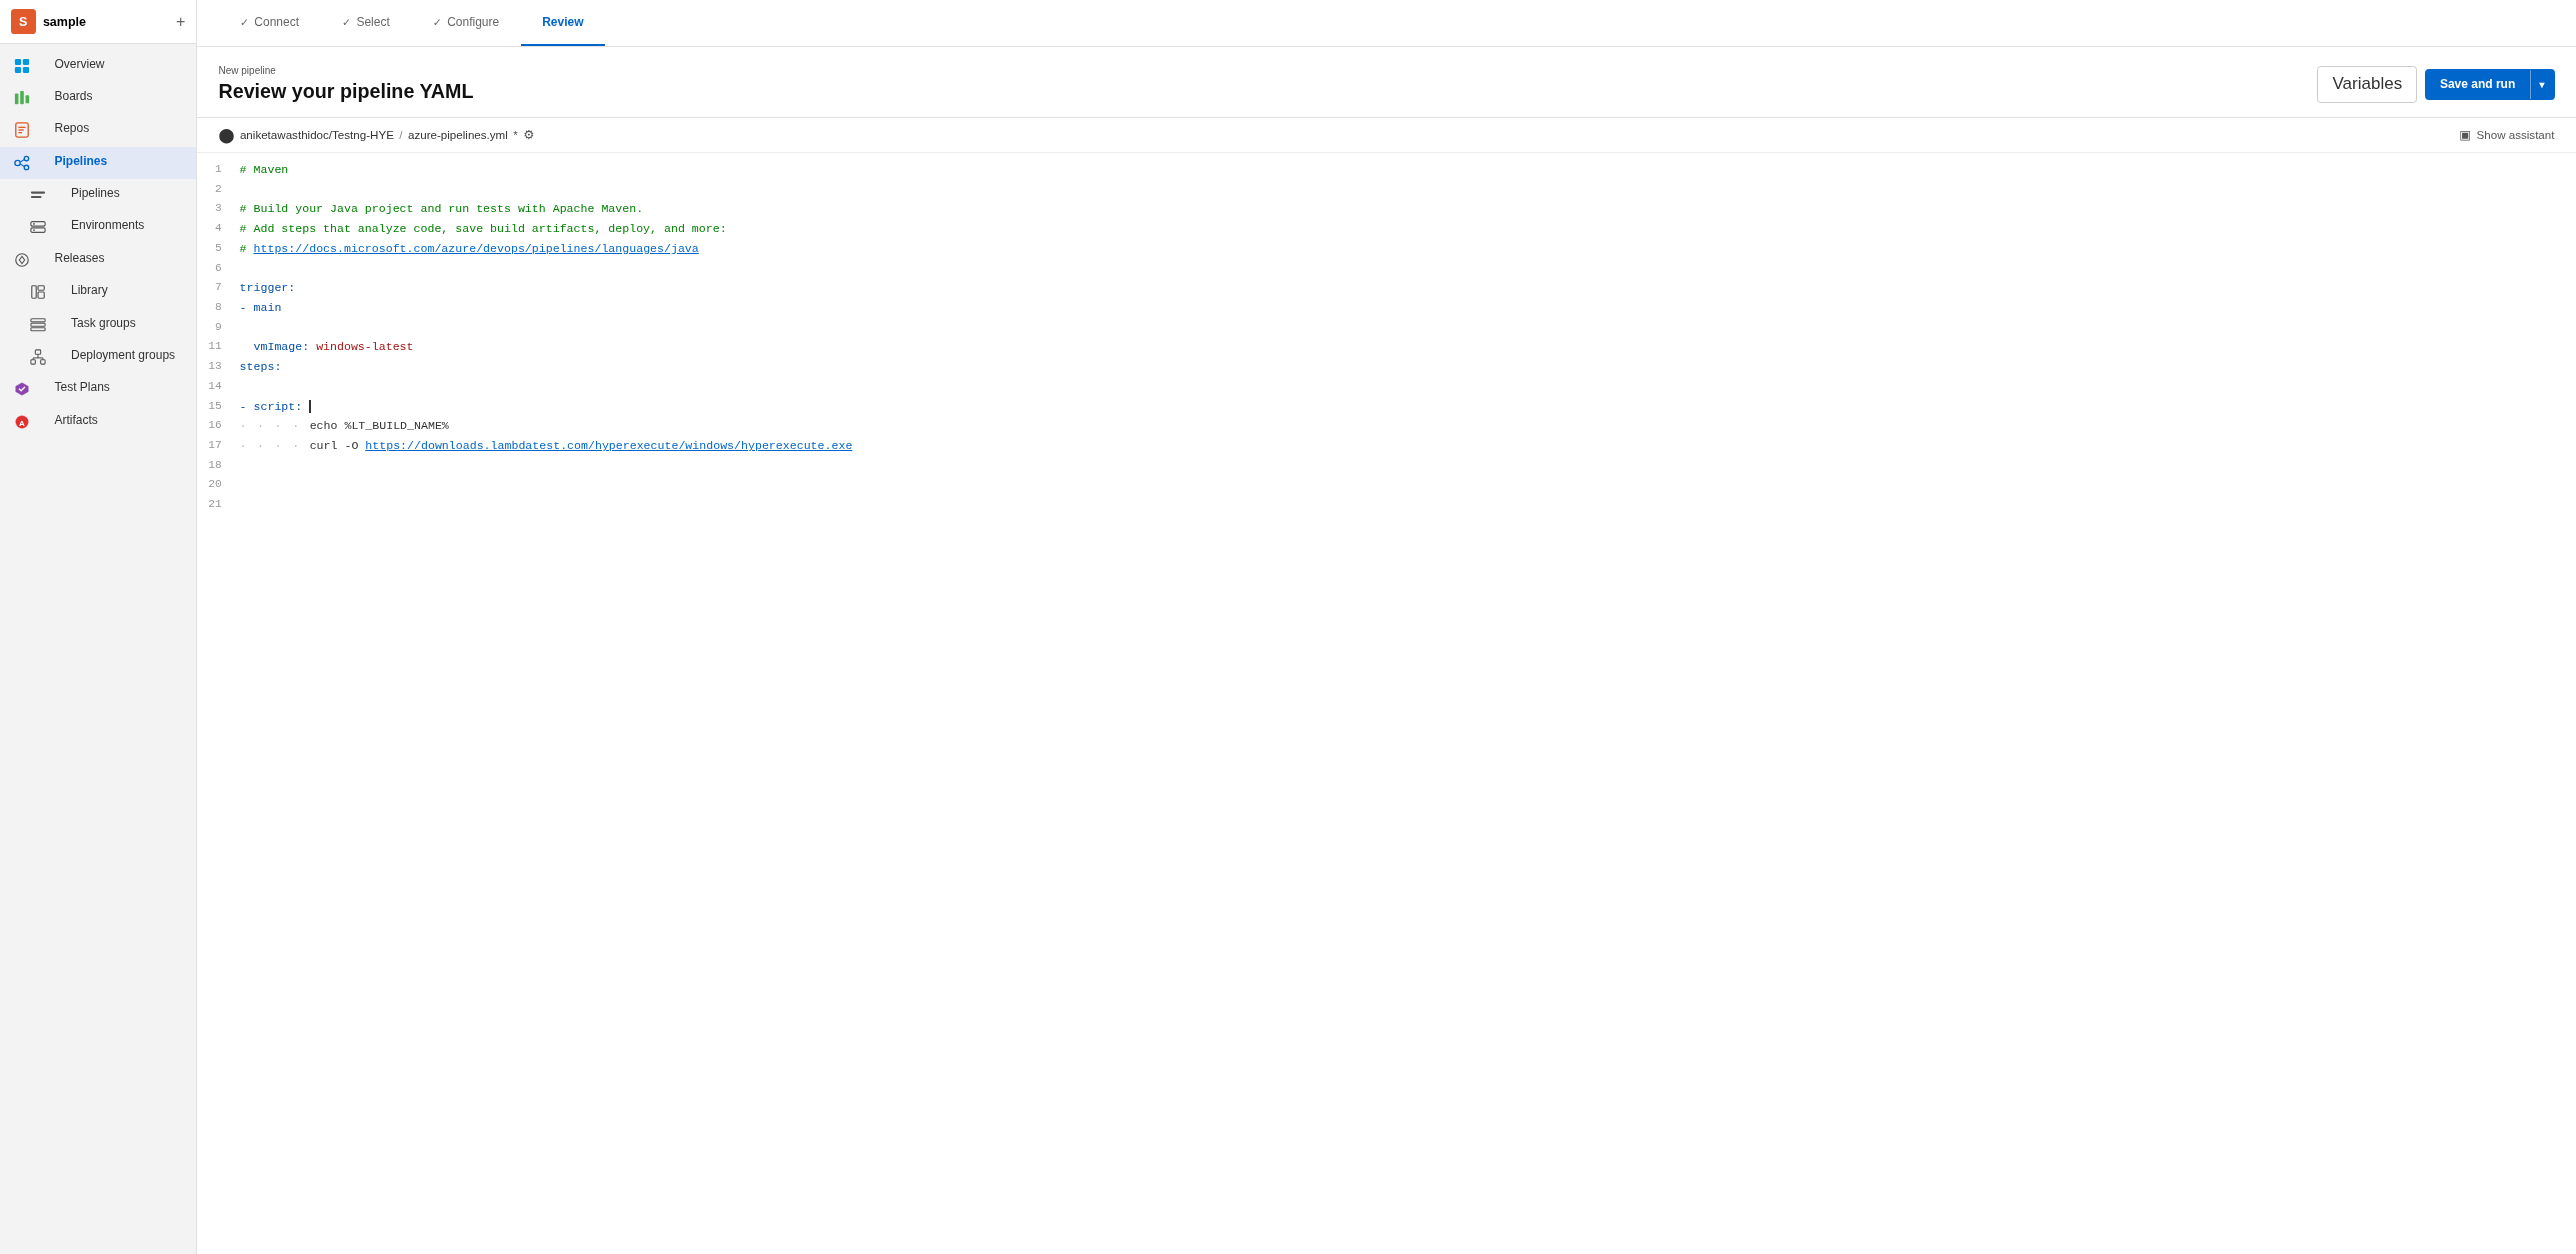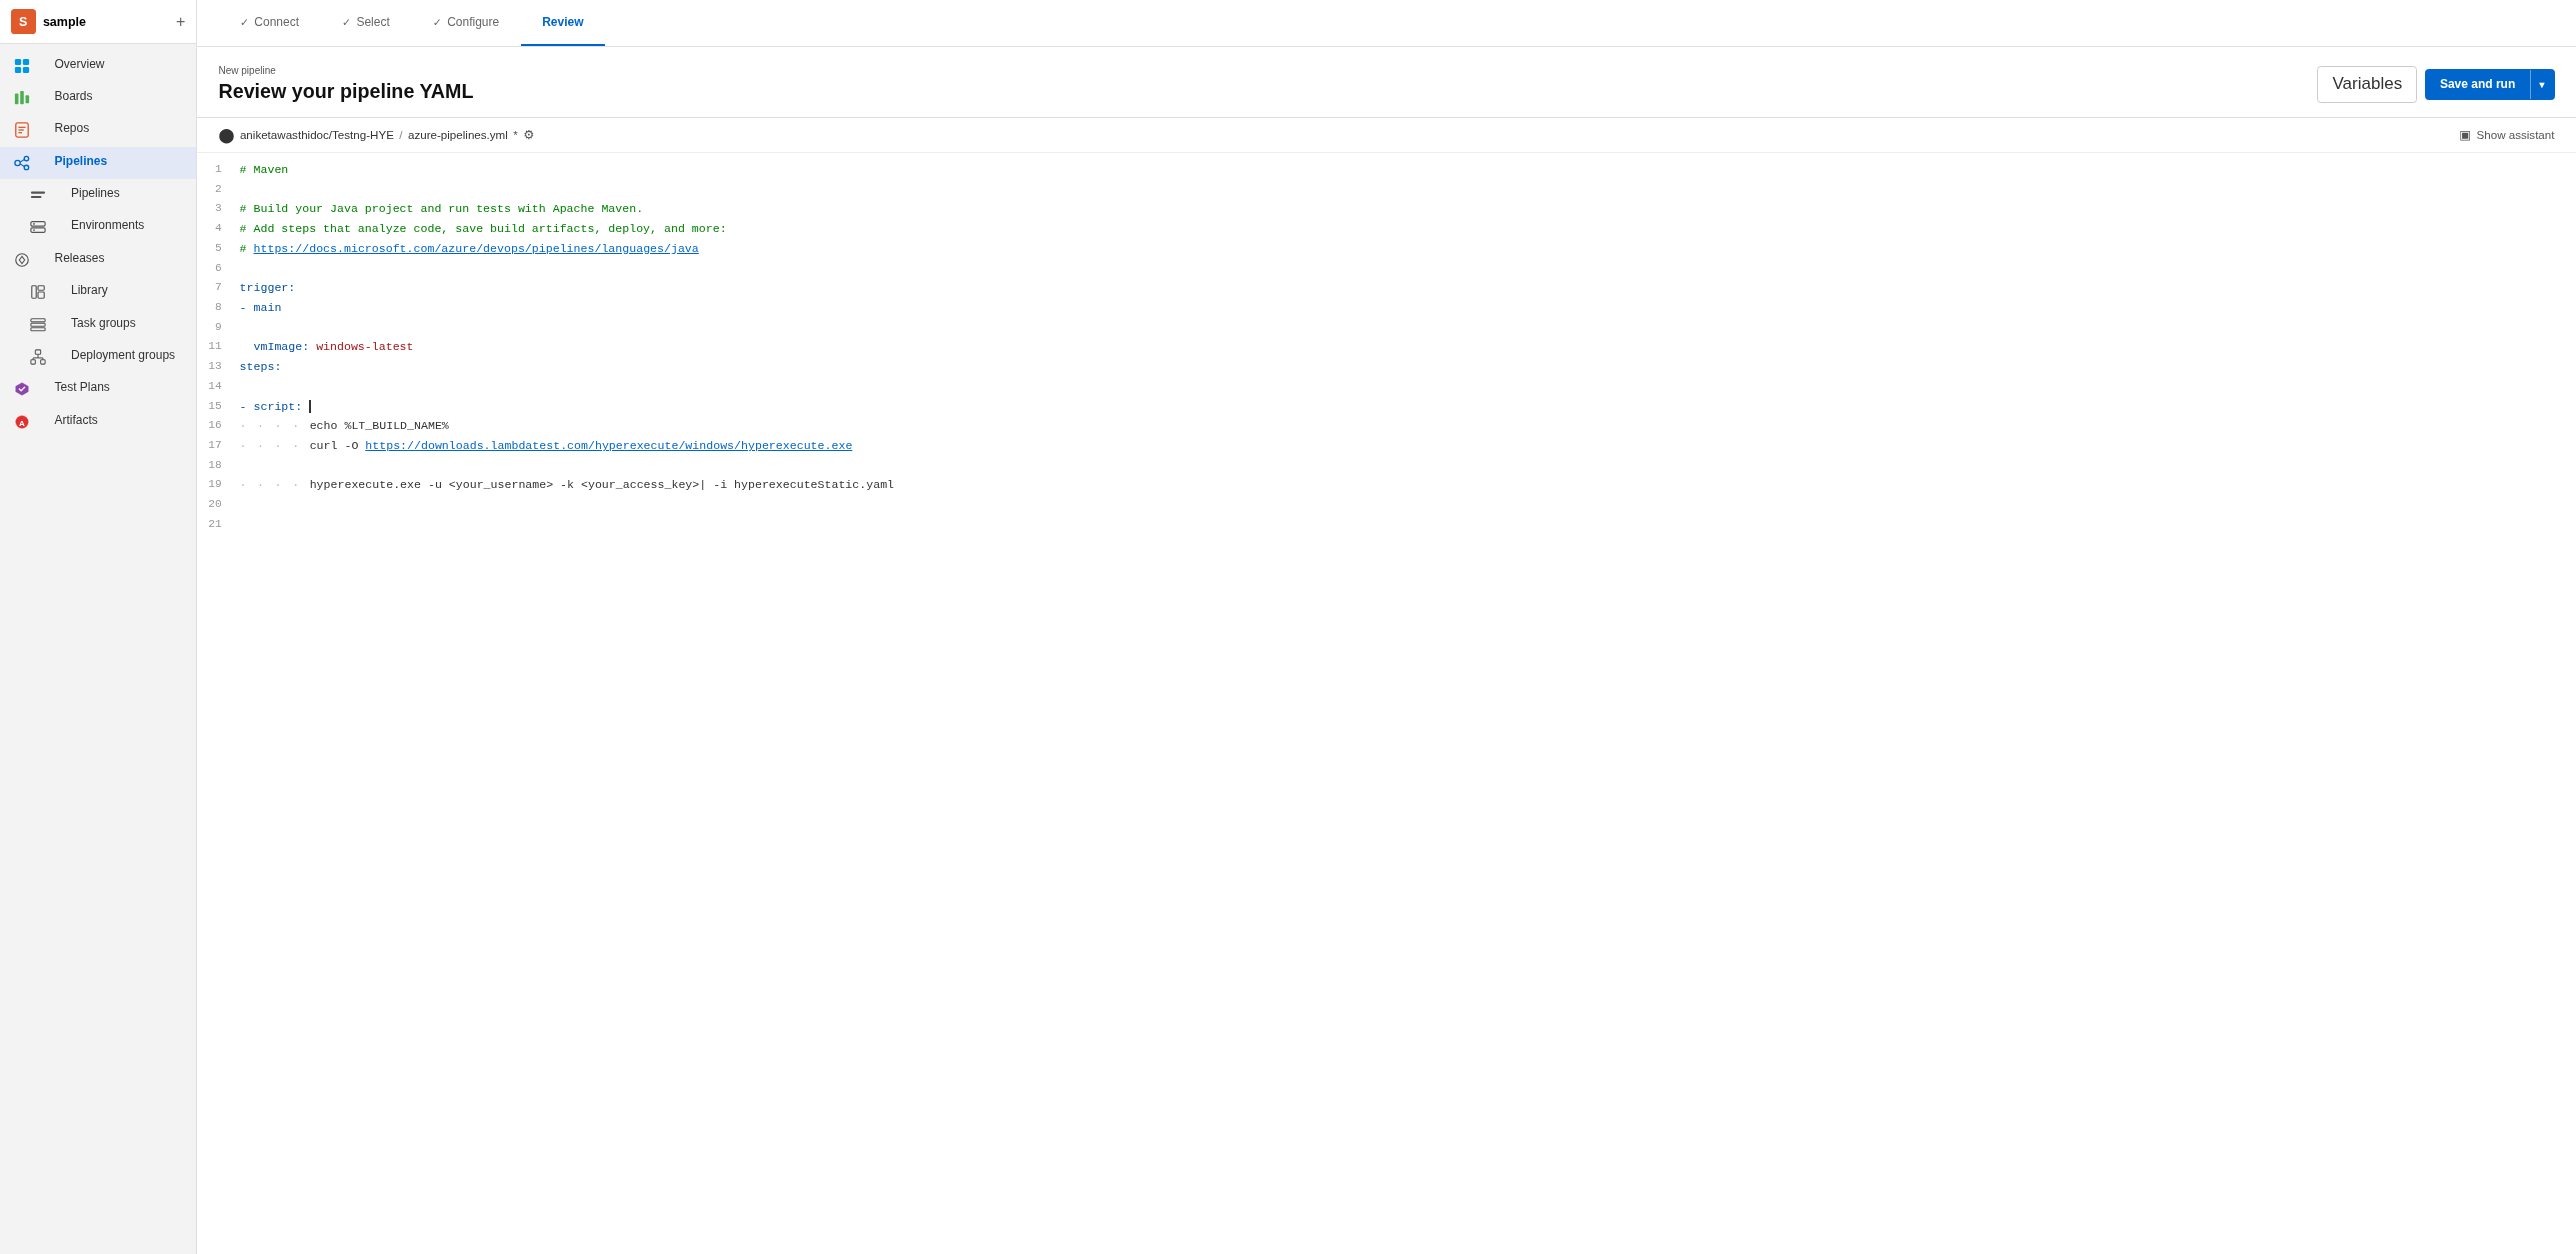--- a/index.html
+++ b/index.html
@@ -469,10 +469,6 @@
         <span class="line-content"></span>
       </div>
       <div class="code-line">
-        <span class="line-num">19</span>
-        <span class="line-content"><span class="c-indent" style="letter-spacing: 1.8px;">· · · · </span><span class="c-text">hyperexecute.exe -u &lt;your_username&gt; -k &lt;your_access_key&gt;| -i hyperexecuteStatic.yaml</span></span>
-      </div>
-      <div class="code-line">
         <span class="line-num">20</span>
         <span class="line-content"></span>
       </div>

